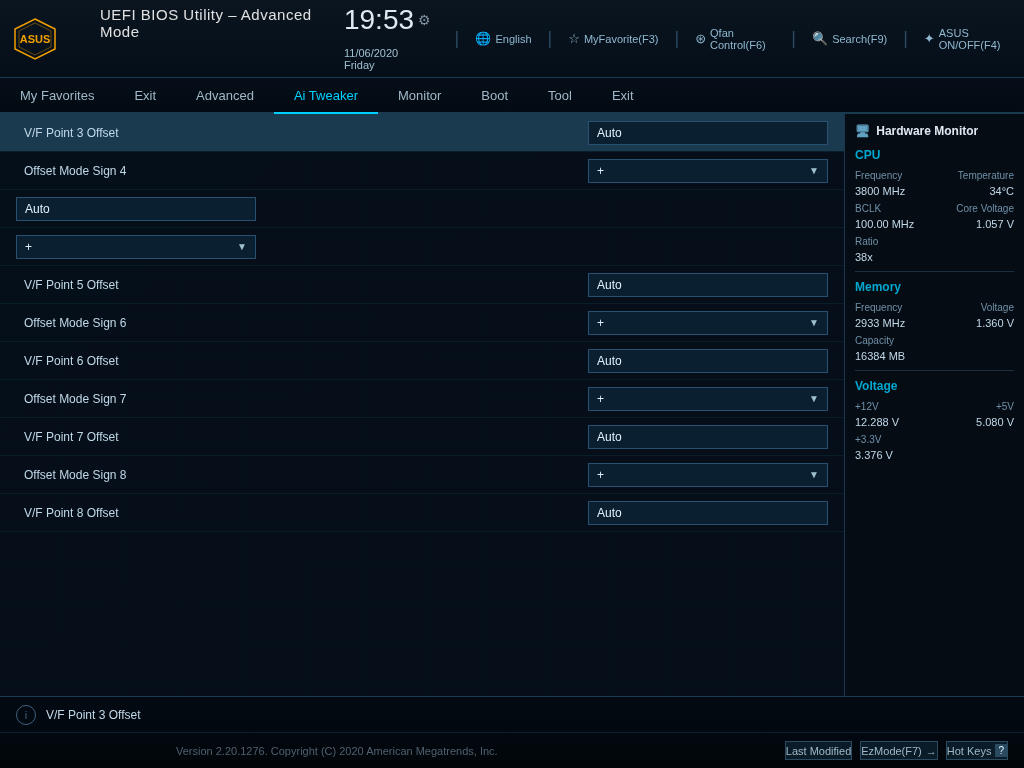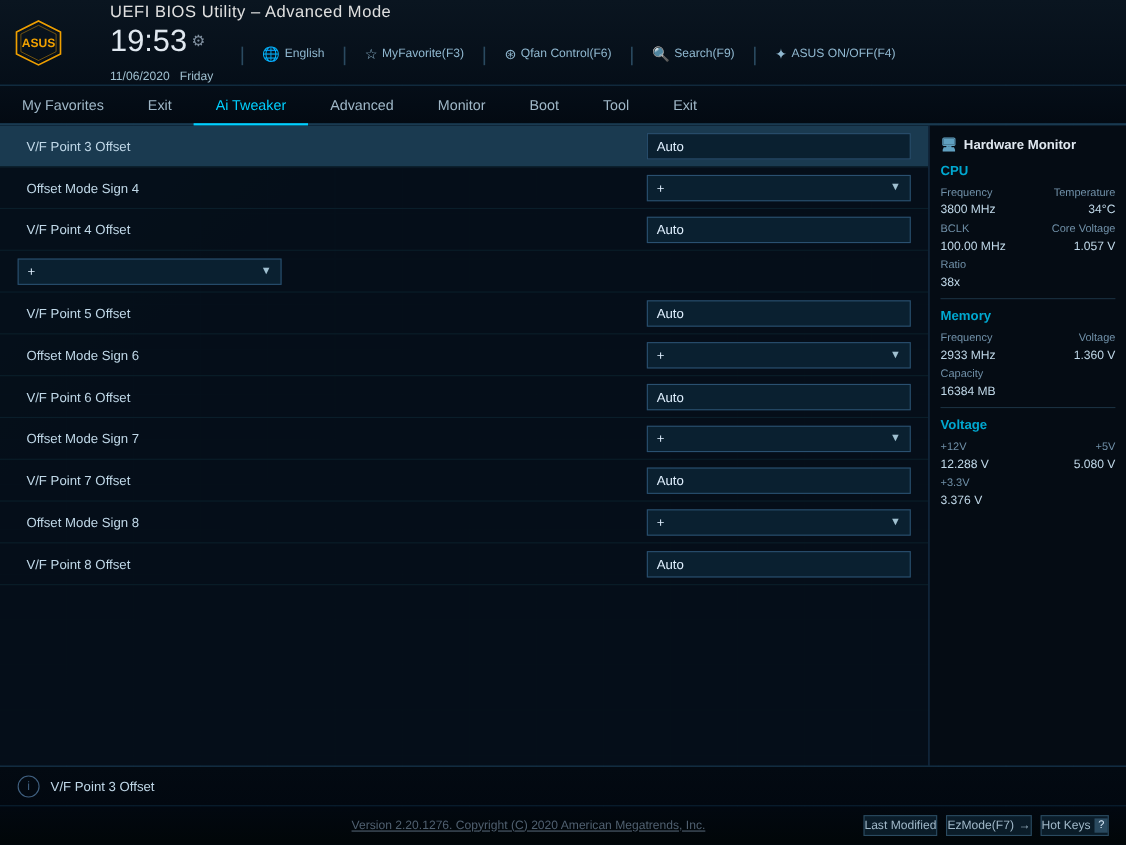--- a/index.html
+++ b/index.html
@@ -61,7 +61,7 @@
     .header-title-area {
       flex: 1;
       display: flex;
-      flex-direction: column;
+      flex-direction: row;
       gap: 4px;
     }
     .header-title {

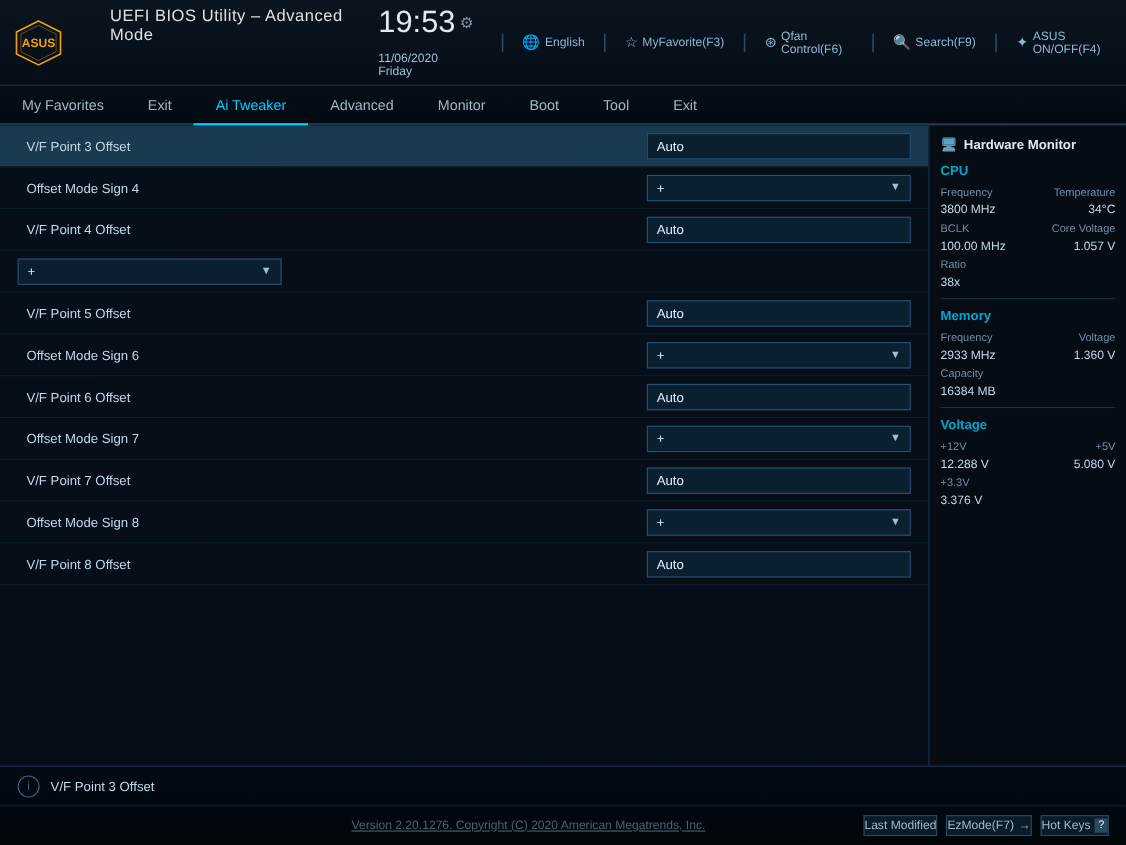--- a/index.html
+++ b/index.html
@@ -389,11 +389,11 @@
   <div class="nav-tab">
     <span>Exit</span>
   </div>
+  <div class="nav-tab">
+    <span>Advanced</span>
+  </div>
   <div class="nav-tab active">
     <span>Ai Tweaker</span>
-  </div>
-  <div class="nav-tab">
-    <span>Advanced</span>
   </div>
   <div class="nav-tab">
     <span>Monitor</span>

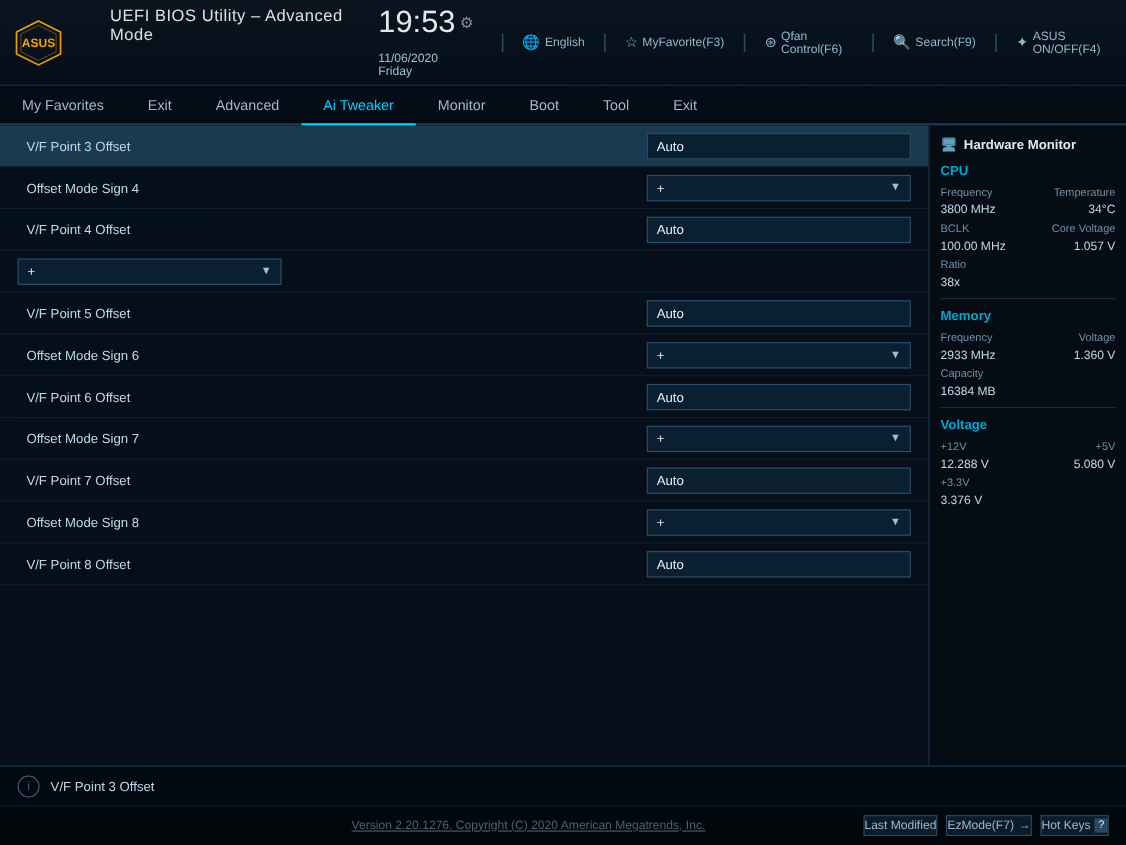--- a/index.html
+++ b/index.html
@@ -430,7 +430,6 @@
       </div>
 
       <div class="setting-row">
-        <span class="setting-label">V/F Point 4 Offset</span>
         <div class="setting-value-auto">
           <span>Auto</span>
         </div>

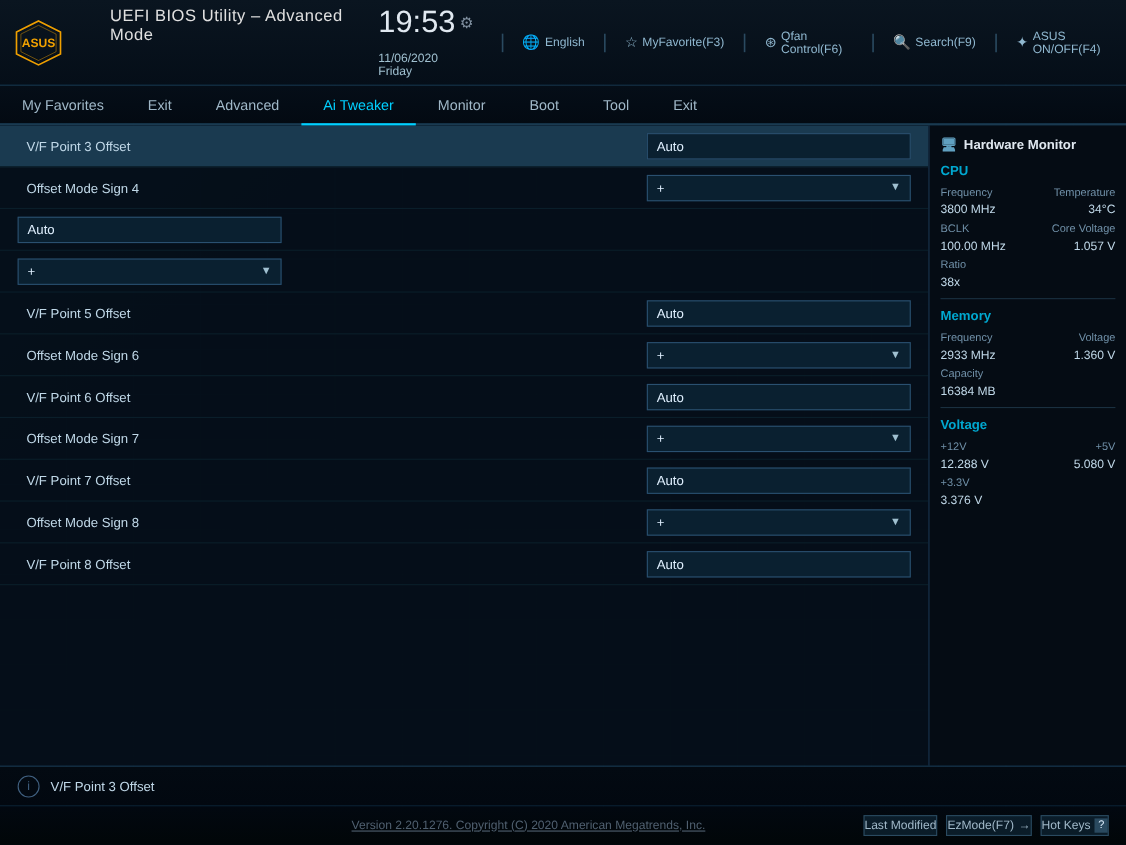--- a/index.html
+++ b/index.html
@@ -295,9 +295,8 @@
     .footer-copyright {
       color: #506070;
       font-size: 11px;
-      text-align: center;
+      text-align: left;
       flex: 1;
-      text-decoration: underline;
     }
     .footer-btns {
       display: flex;

